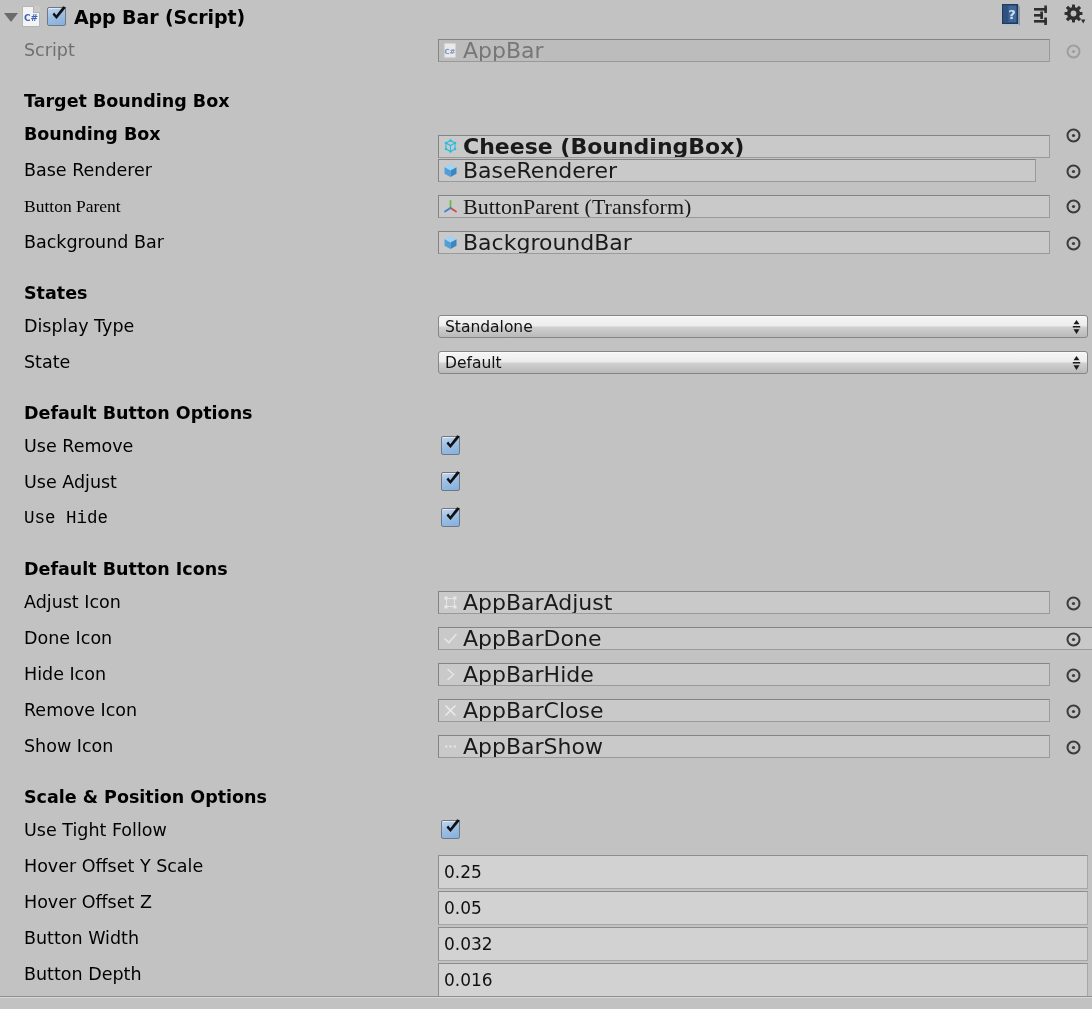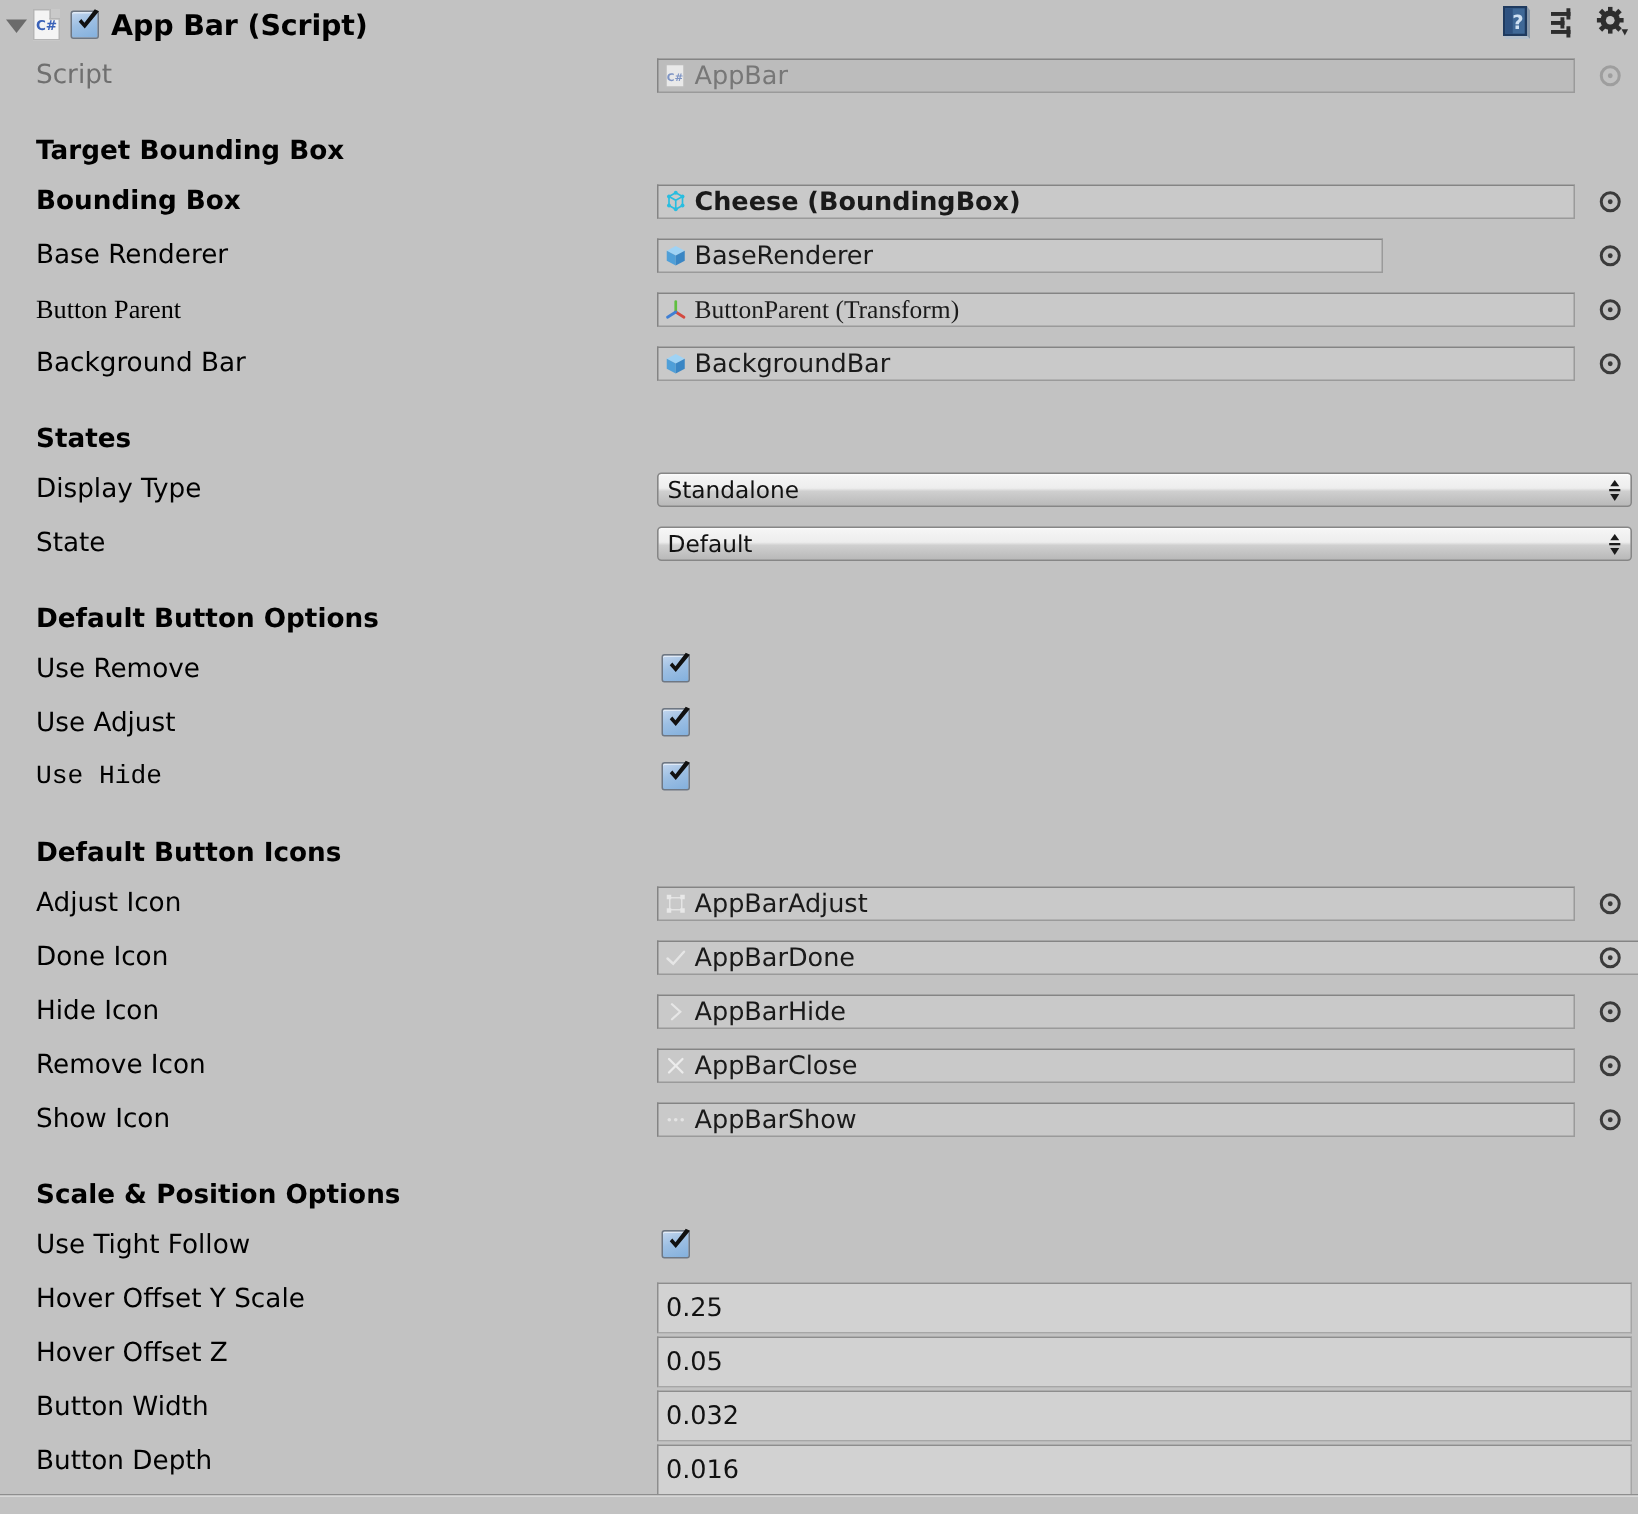--- a/index.html
+++ b/index.html
@@ -141,7 +141,7 @@
   }
   .objfield.disabled { background: #bcbcbc; }
   .objfield .ofname {
-    font-size: 17px;
+    font-size: 22px;
     margin-left: 4px;
     white-space: nowrap;
     color: #1a1a1a;

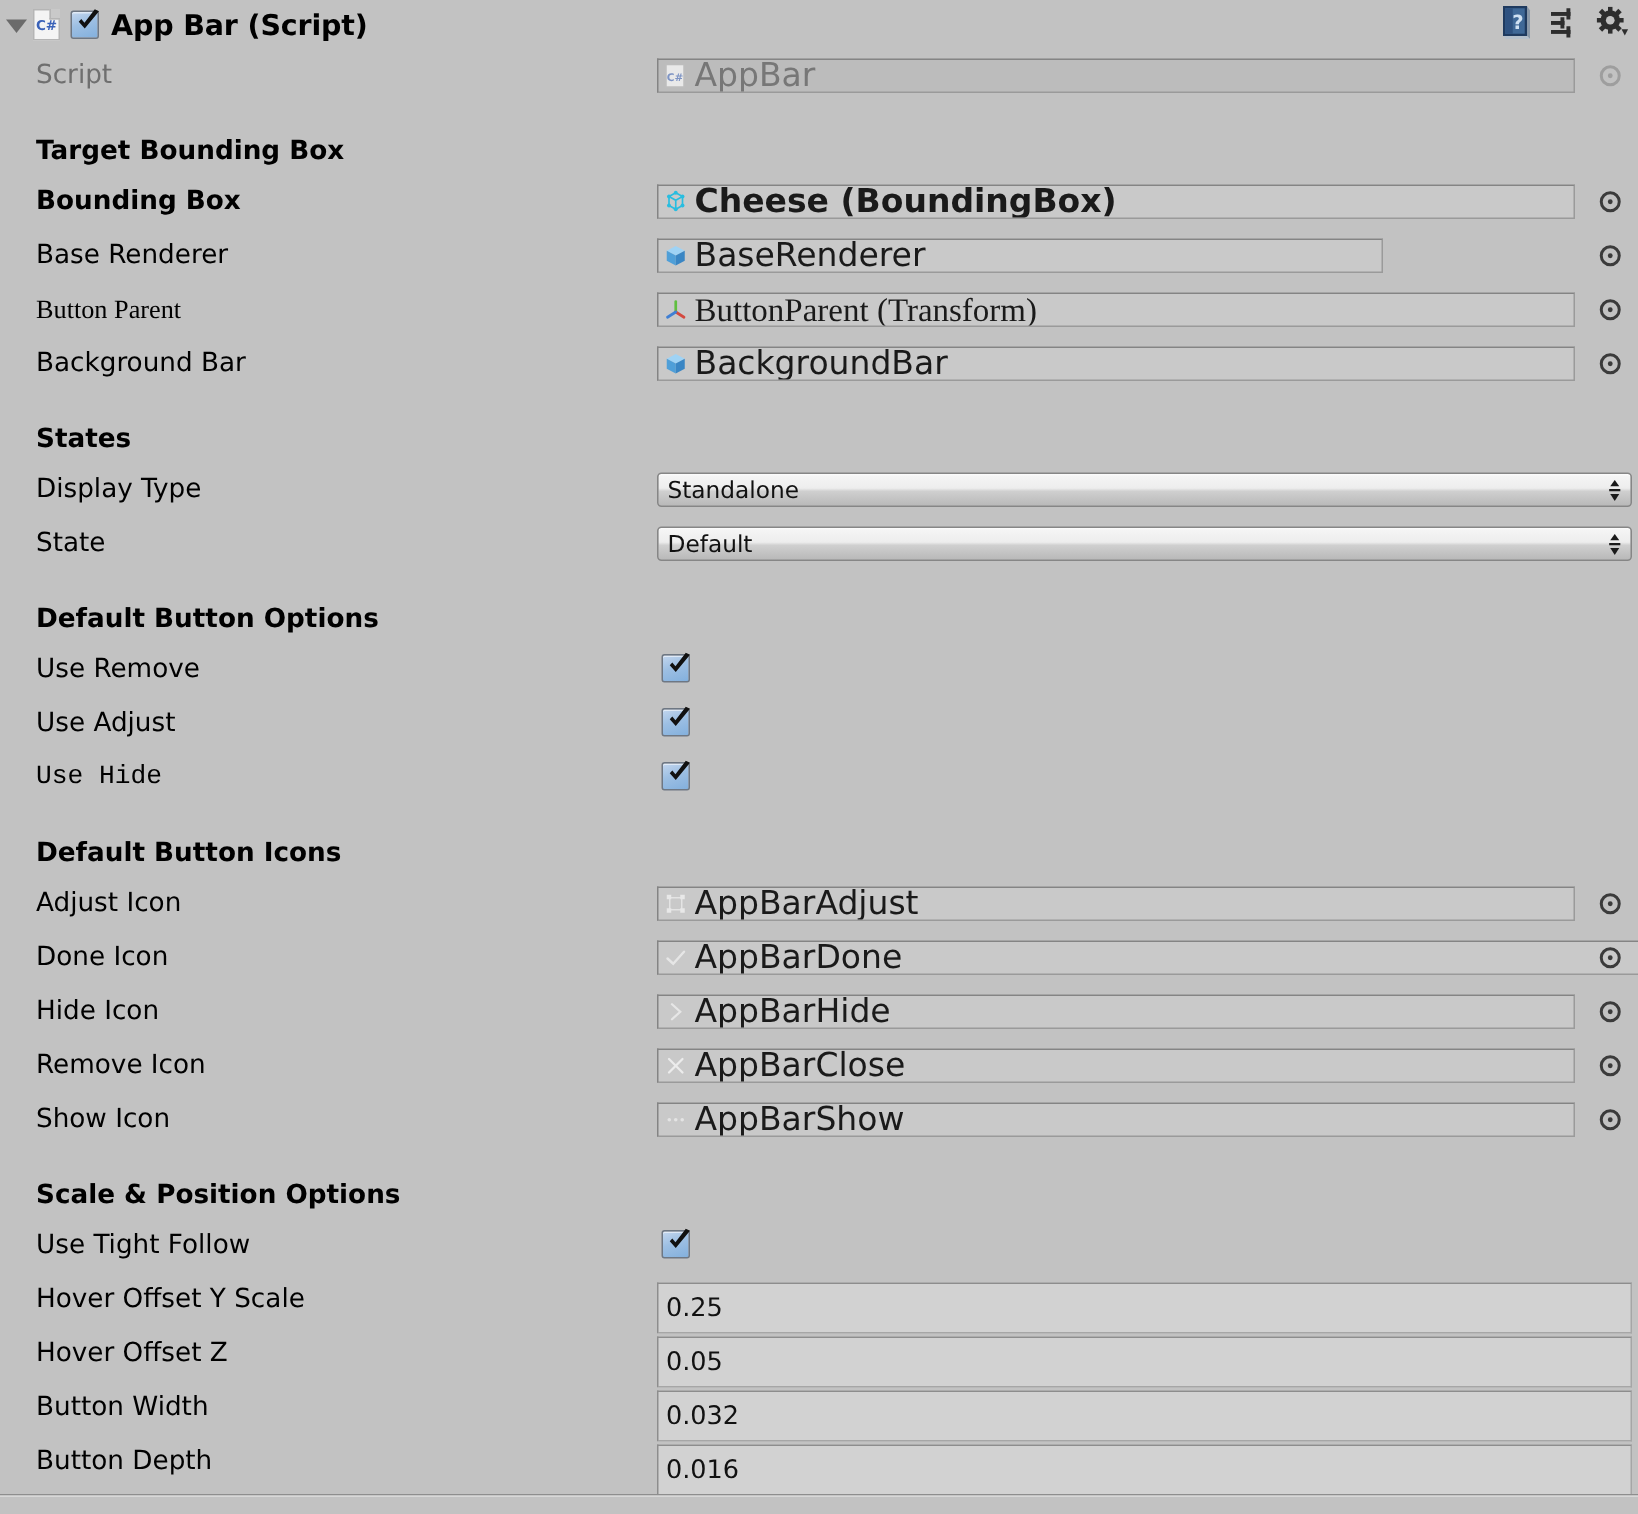--- a/index.html
+++ b/index.html
@@ -294,7 +294,7 @@
 
   <div class="row" style="top:121px;">
     <div class="label bold">Bounding Box</div>
-    <div class="objfield boldval" style="left:438px; width:612px;">
+    <div class="objfield boldval" style="left:438px; width:612px;margin-top:12px;">
       <div class="mini-icon">
         <svg width="17" height="17" viewBox="0 0 17 17">
           <g stroke="#28bde0" stroke-width="1.1" fill="none">

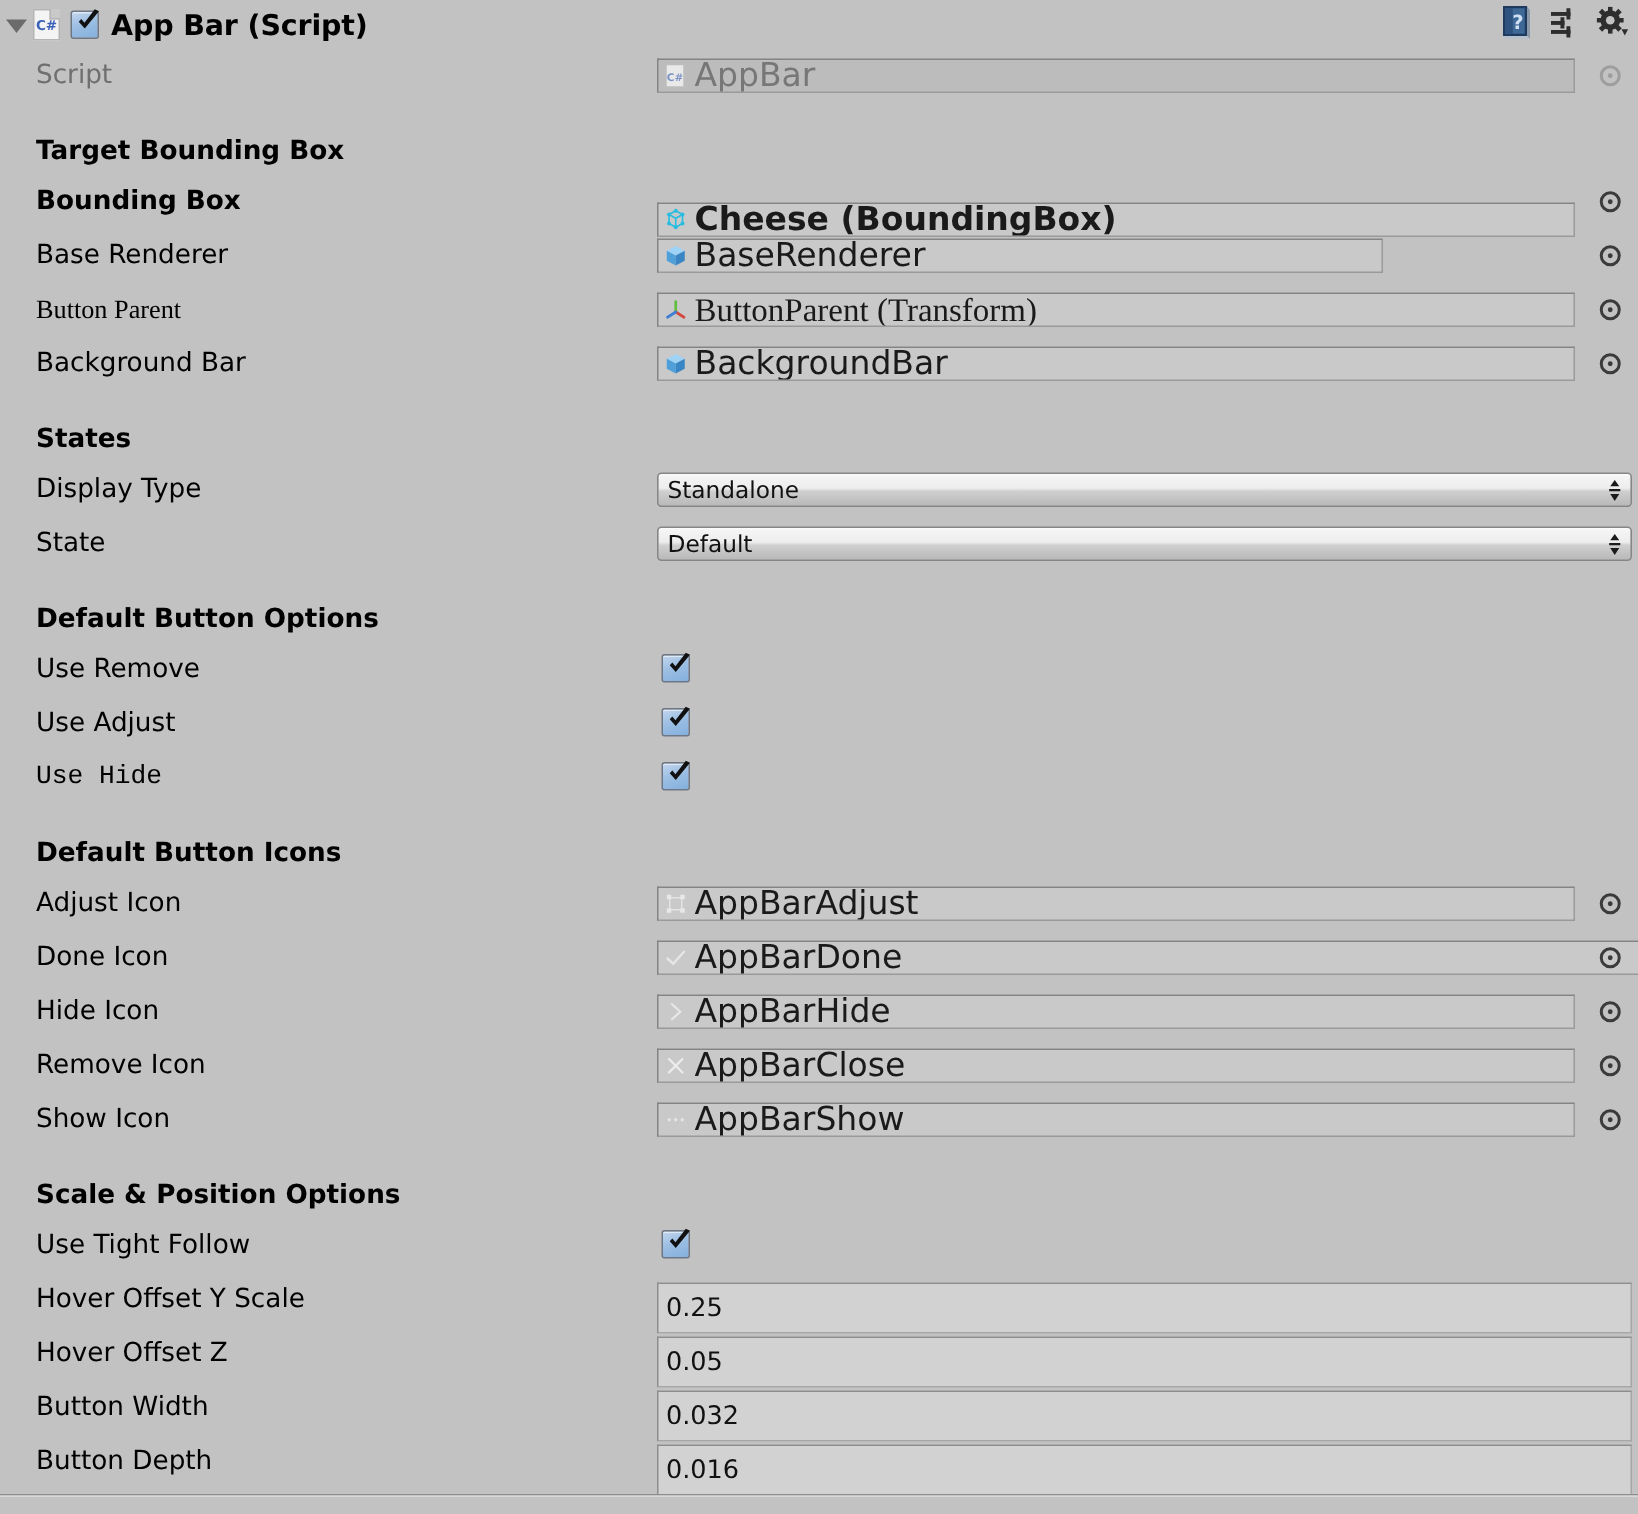--- a/index.html
+++ b/index.html
@@ -323,7 +323,7 @@
 
   <div class="row" style="top:157px;">
     <div class="label">Base Renderer</div>
-    <div class="objfield" style="left:438px; width:484px;">
+    <div class="objfield" style="left:438px; width:598px;">
       <div class="mini-icon">
         <svg width="17" height="17" viewBox="0 0 17 17">
           <path d="M8.5 2 L14.5 5.2 L8.5 8.4 L2.5 5.2 Z" fill="#9fd3f5"></path>

